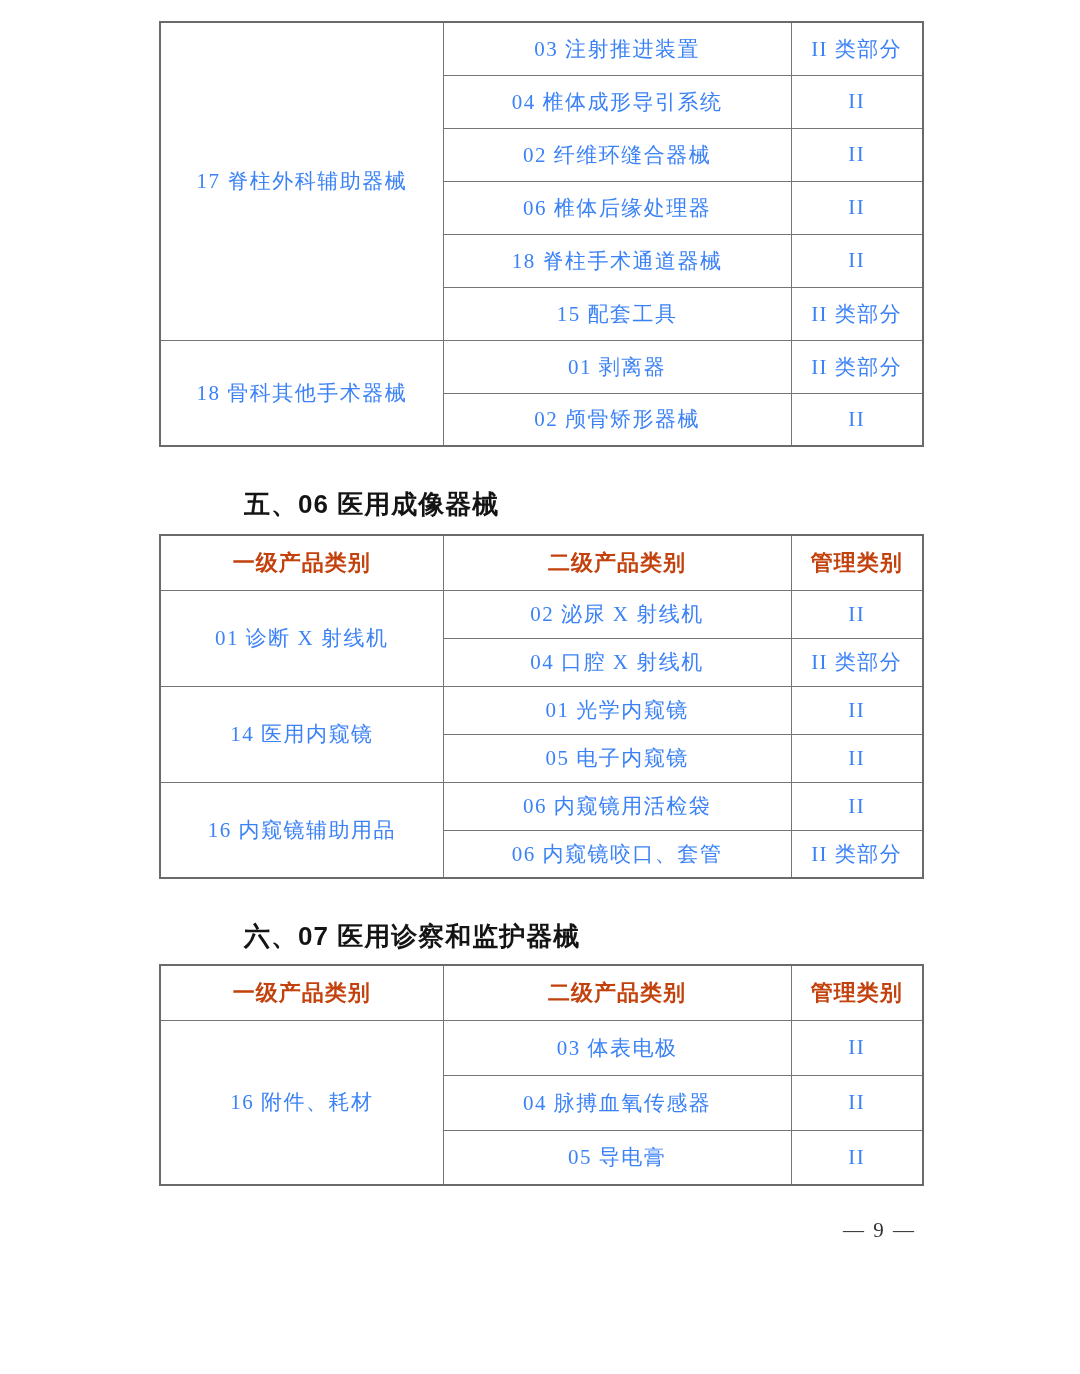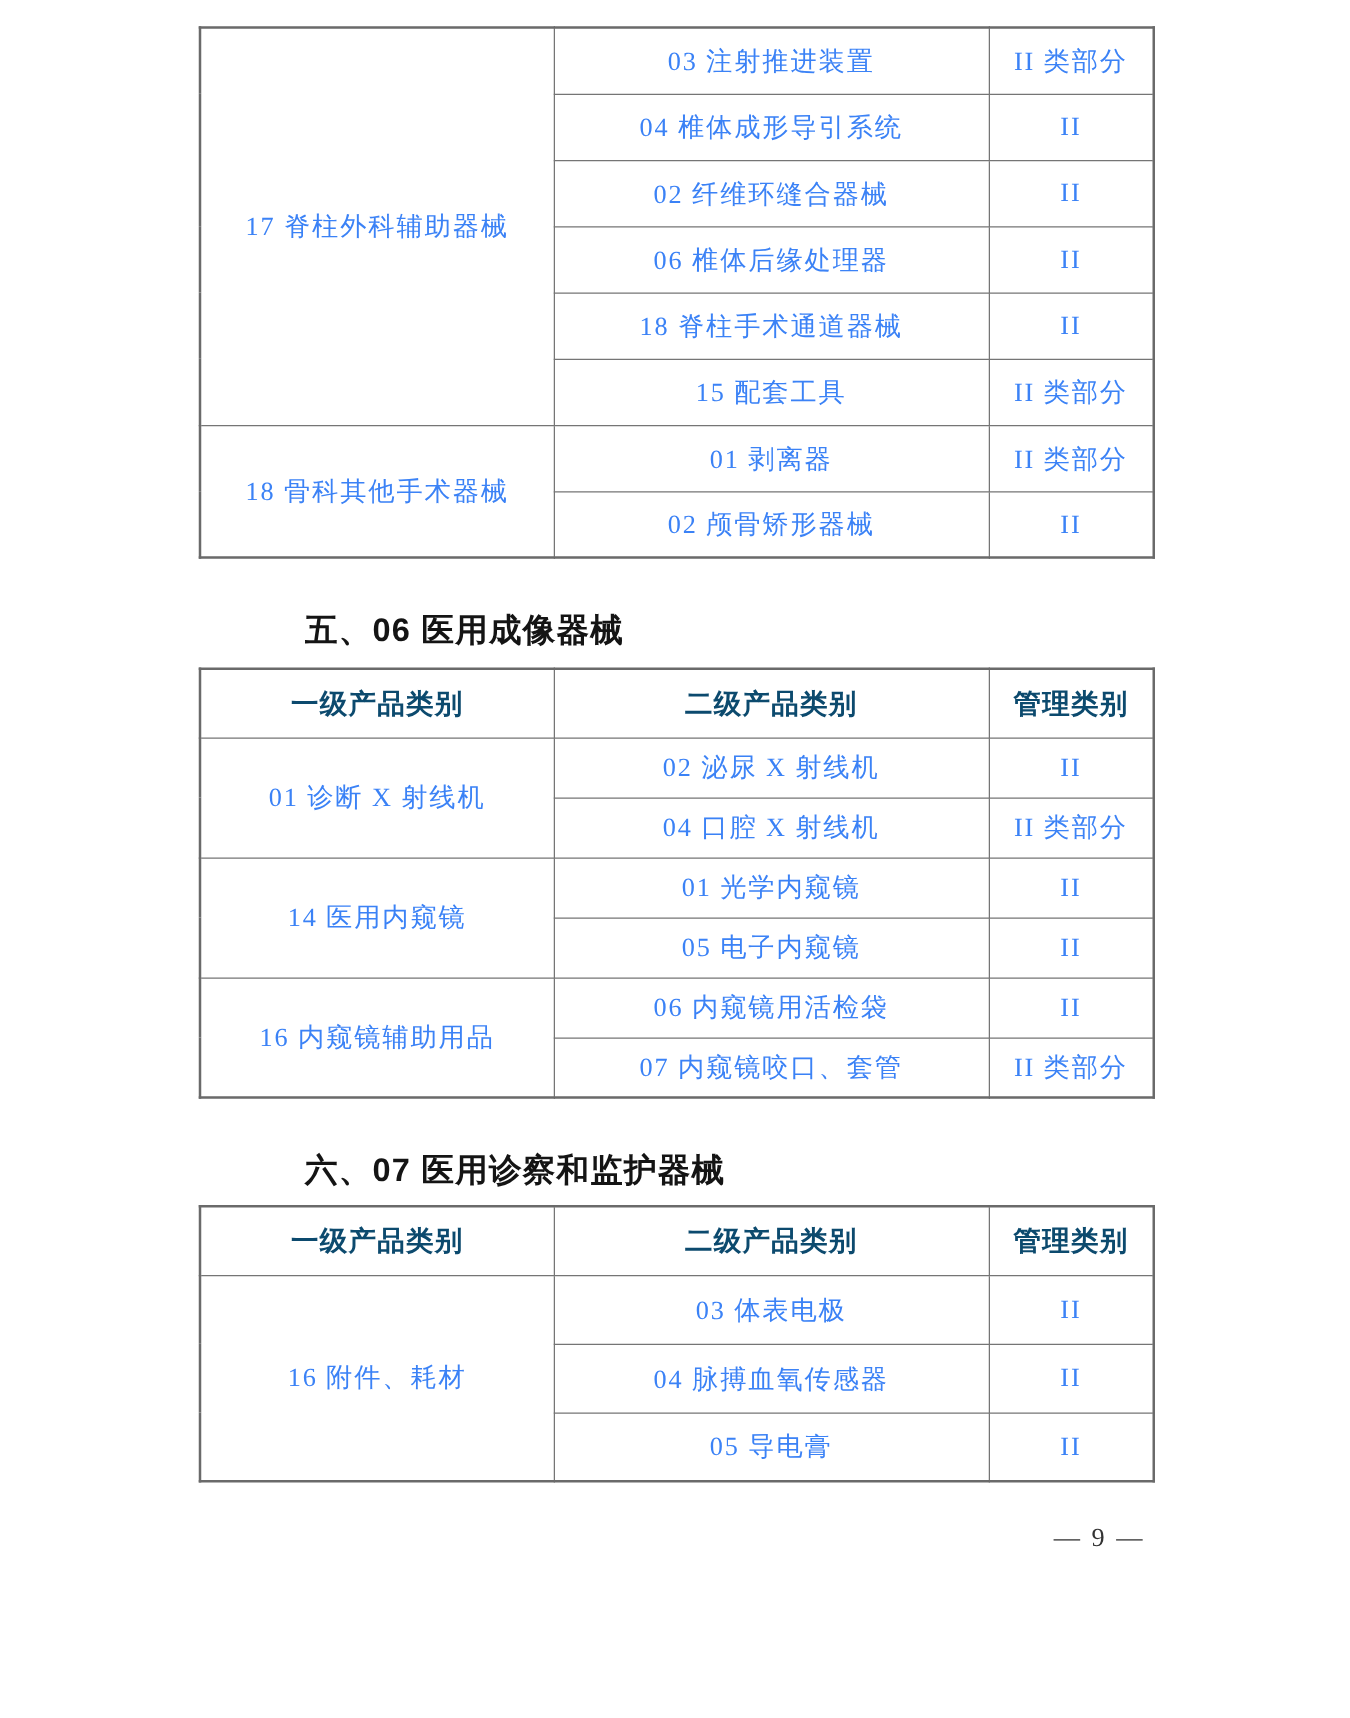--- a/index.html
+++ b/index.html
@@ -36,7 +36,7 @@
     font-weight: 700;
     font-size: 22px;
     letter-spacing: 1px;
-    color: #0c4a6e;
+    color: #c2410c;
   }
   table.grid td {
     font-family: "Liberation Serif", "DejaVu Serif", serif;

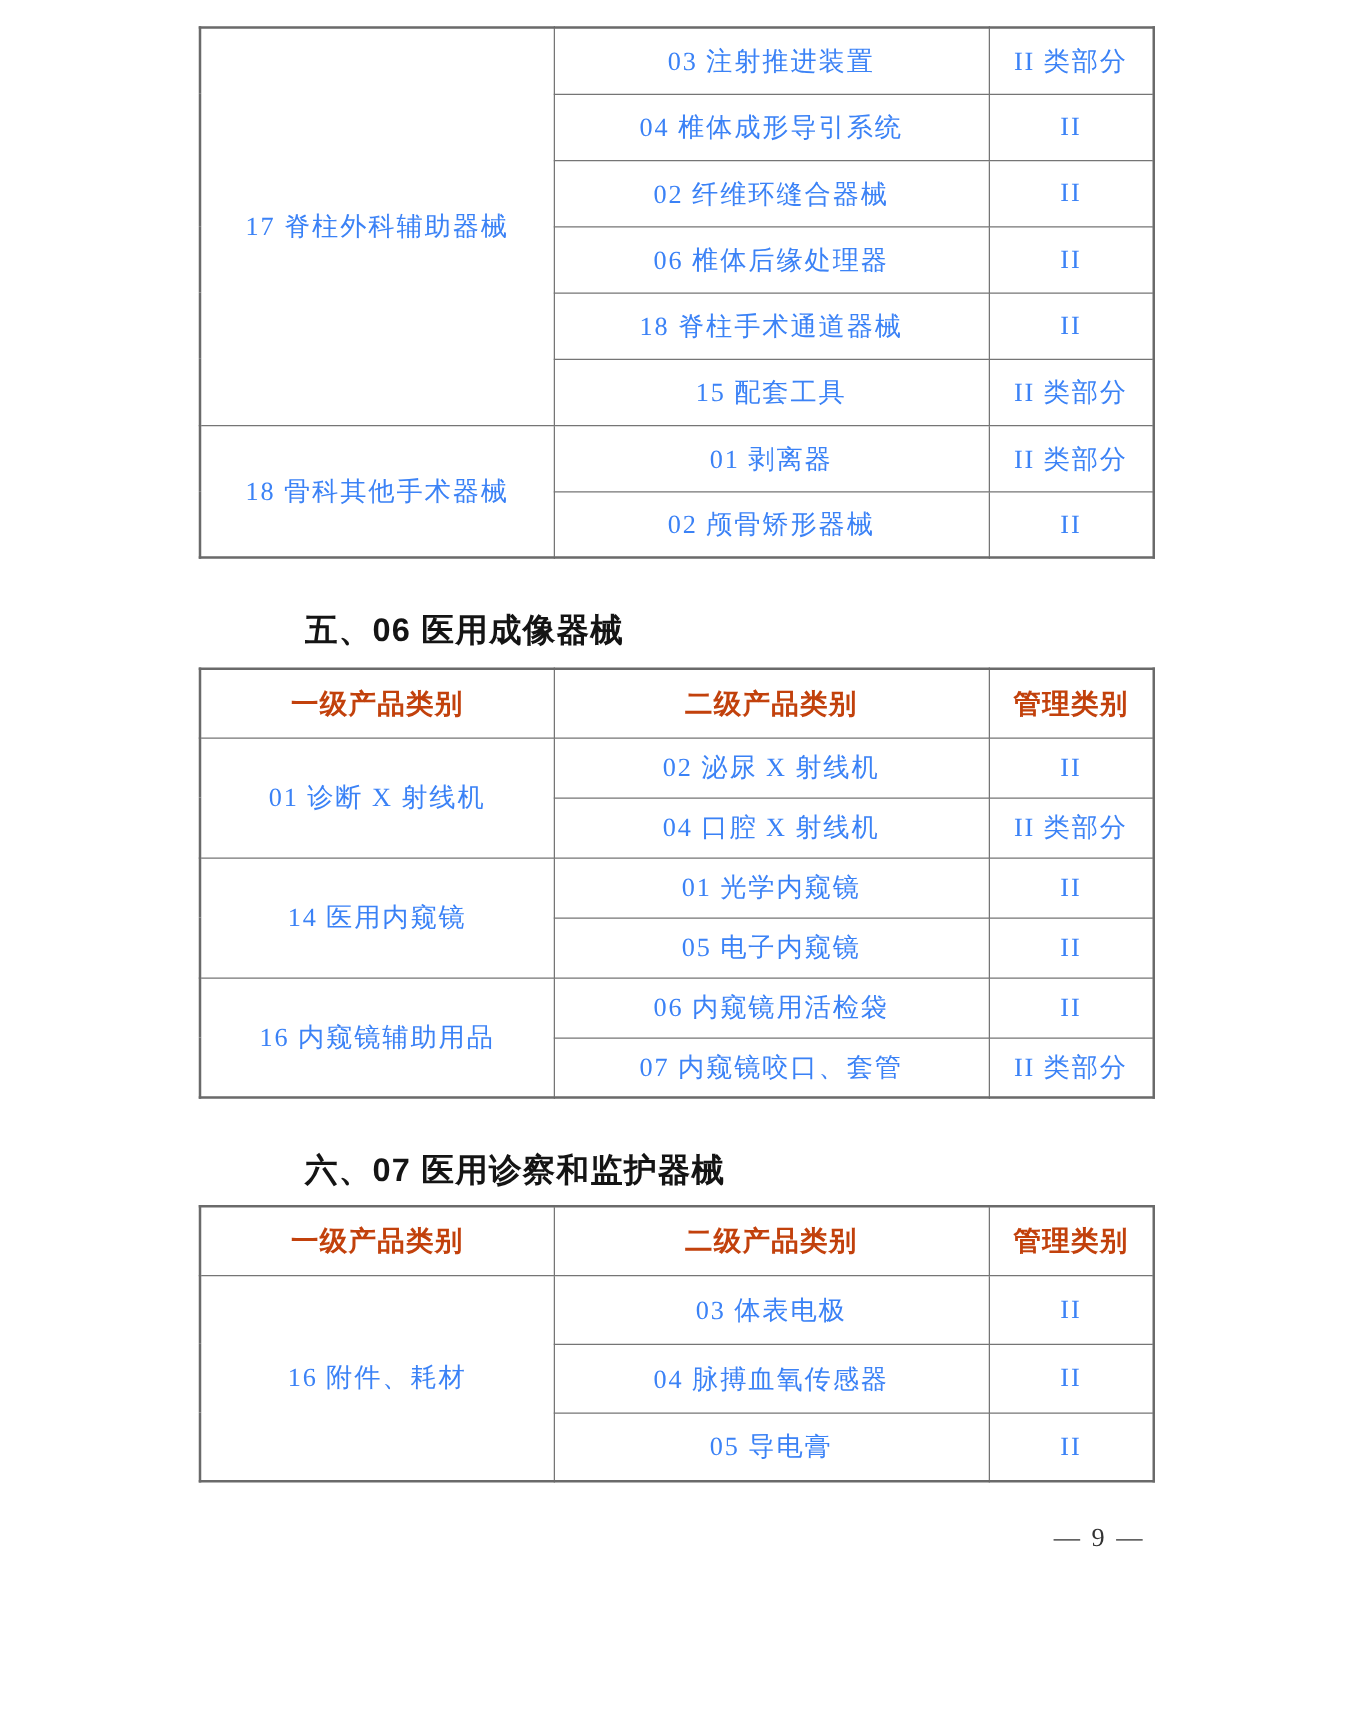--- a/index.html
+++ b/index.html
@@ -167,7 +167,7 @@
         <td>II</td>
       </tr>
       <tr>
-        <td>07 内窥镜咬口、套管</td>
+        <td>06 内窥镜咬口、套管</td>
         <td>II 类部分</td>
       </tr>
     </tbody>

